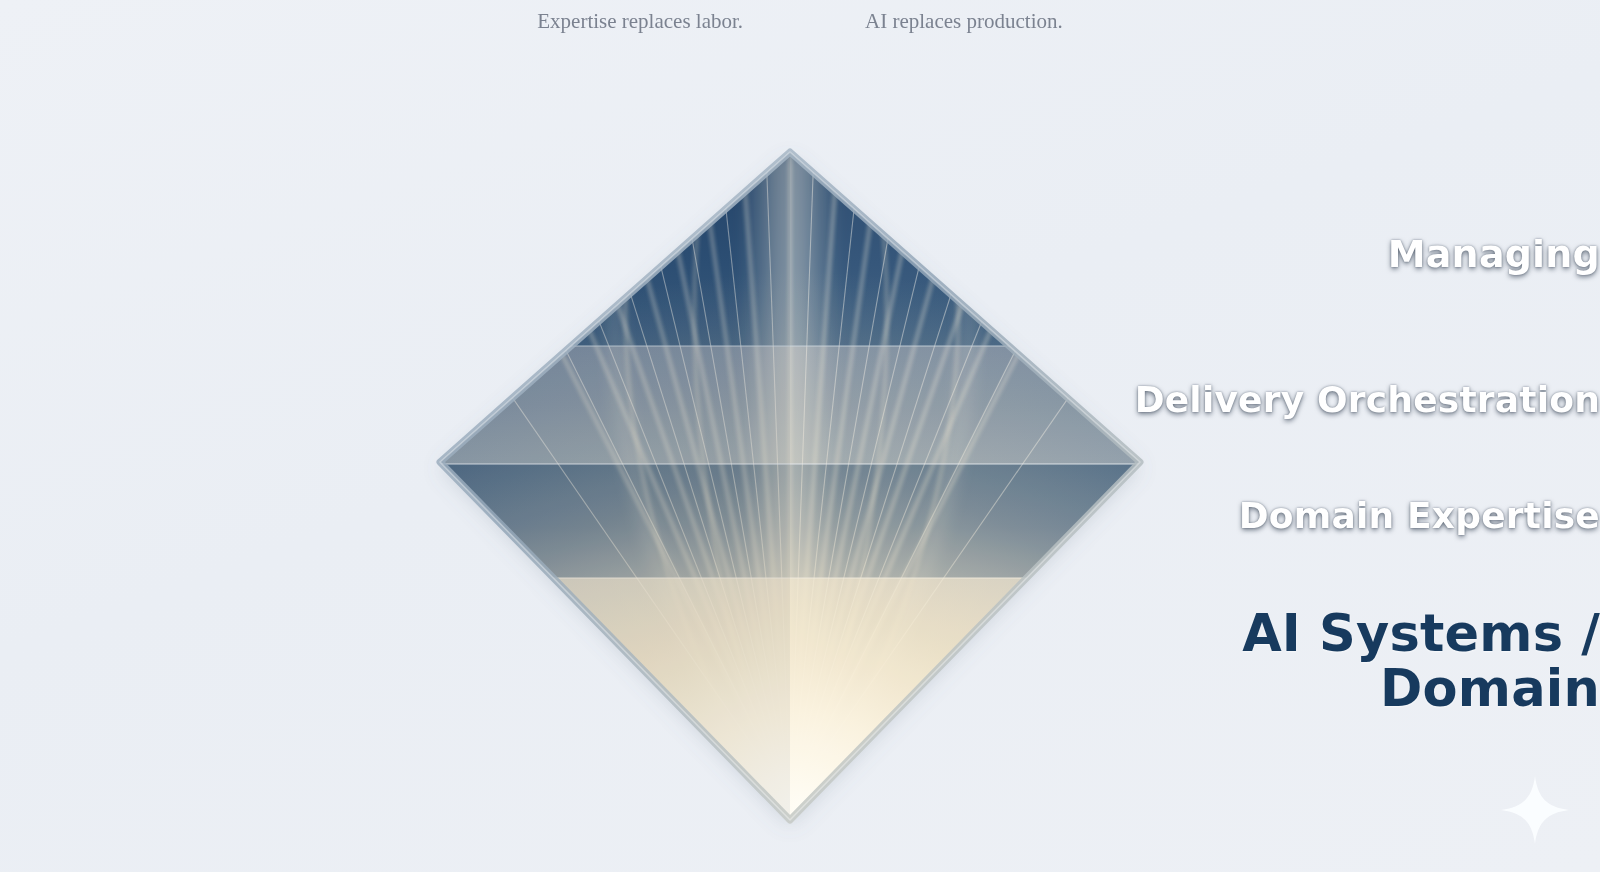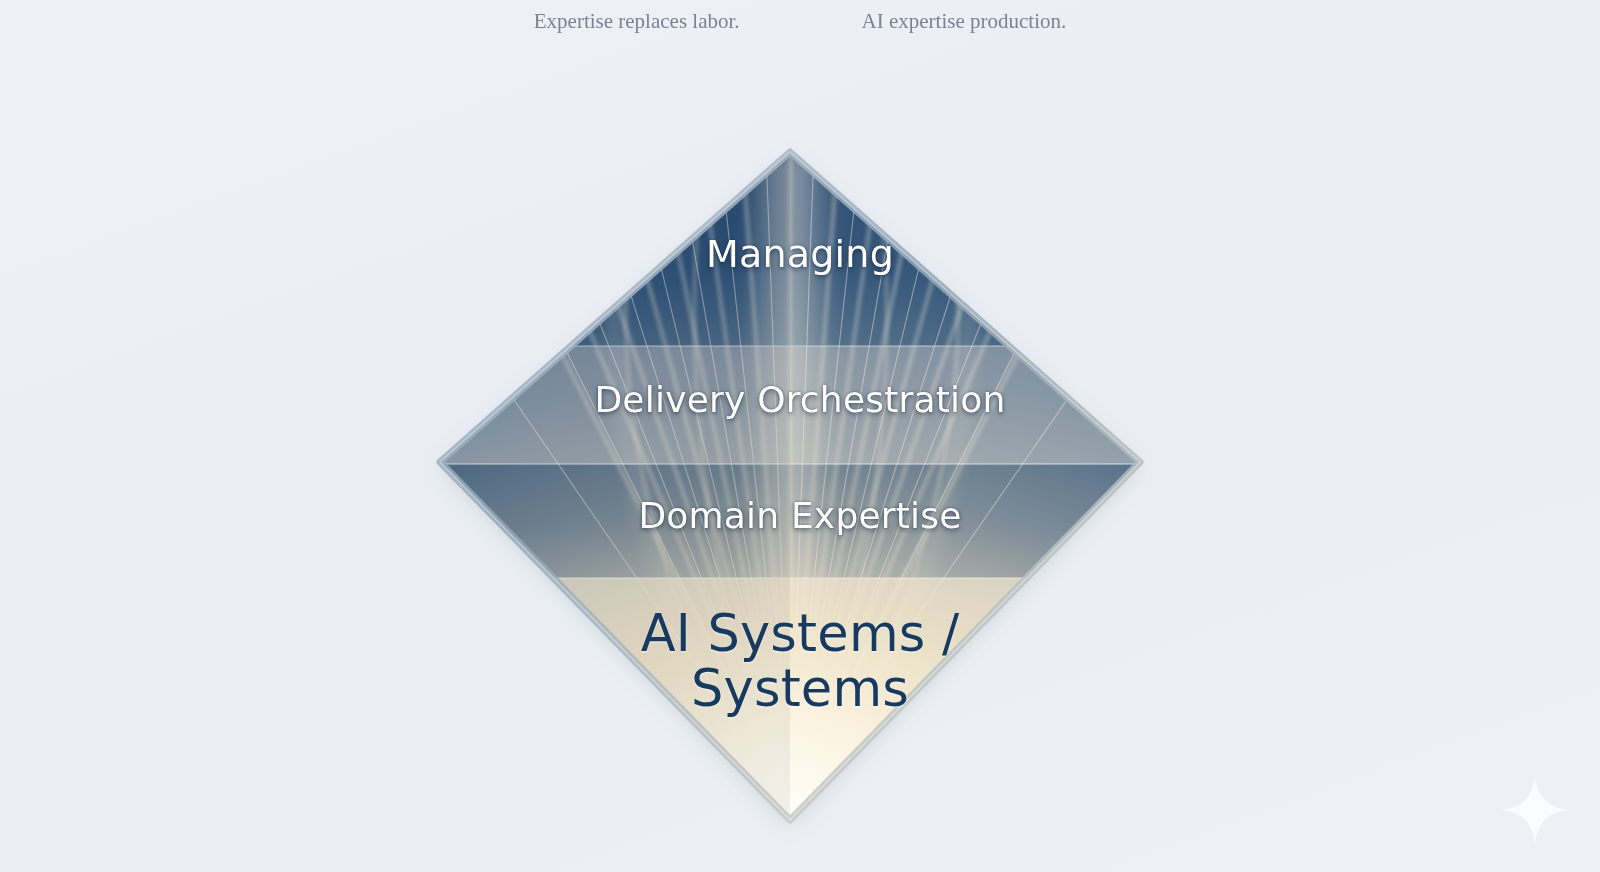--- a/index.html
+++ b/index.html
@@ -116,7 +116,7 @@
   <div id="header">
     <div id="tagline-row">
       <span>Expertise replaces labor.</span>
-      <span>AI expertise production.</span>
+      <span>AI replaces production.</span>
     </div>
   </div>
 

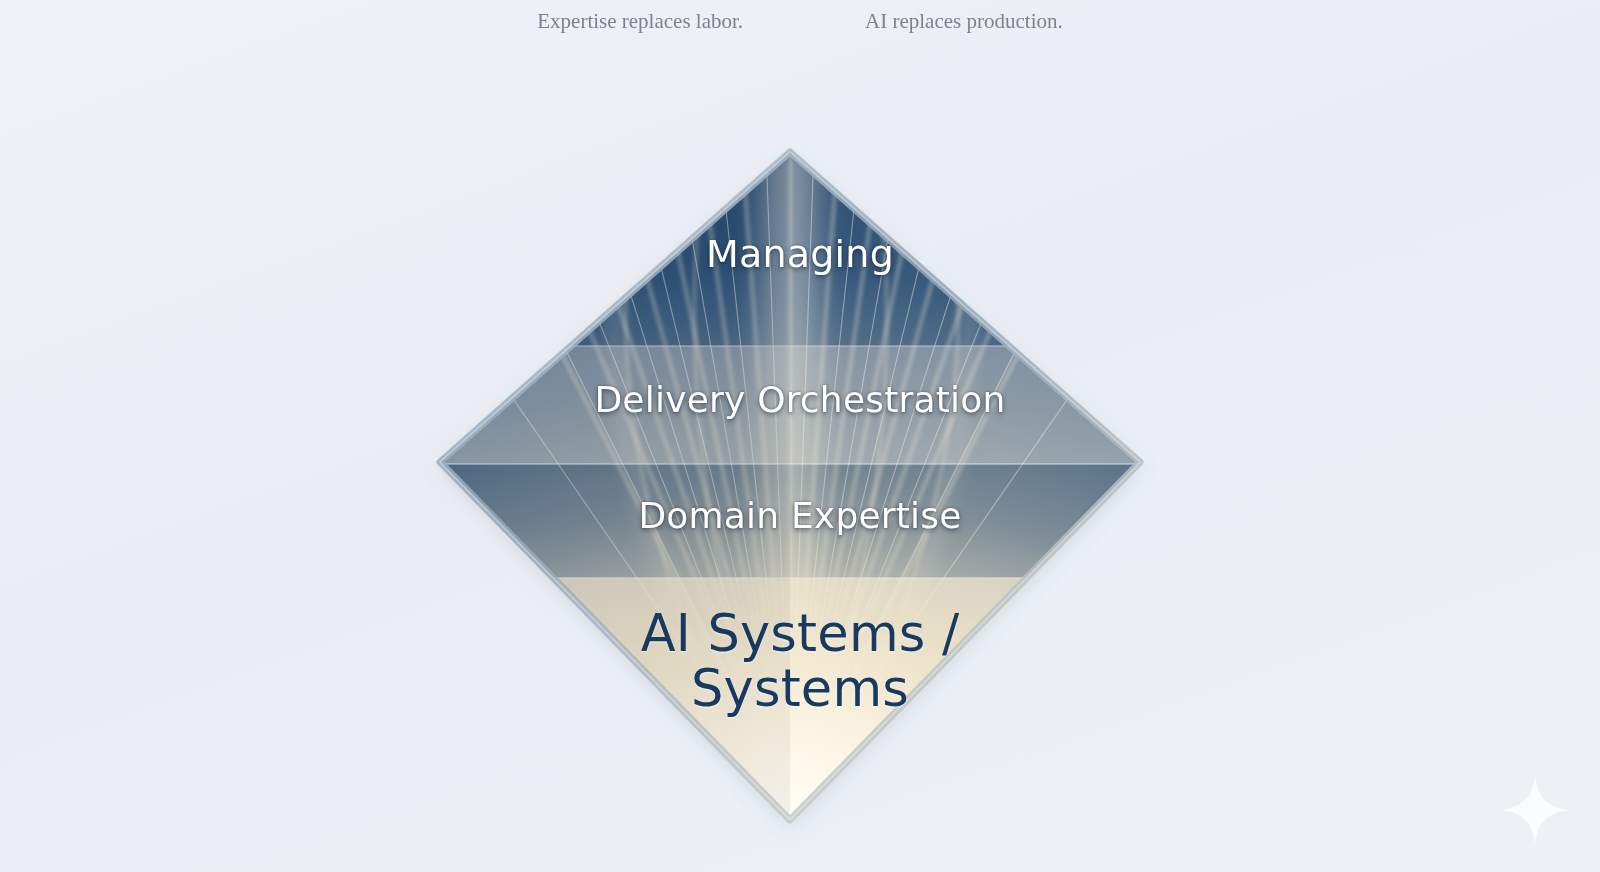--- a/index.html
+++ b/index.html
@@ -77,10 +77,10 @@
   .band-label {
     position: absolute;
     width: 1600px;
-    text-align: center;
+    text-align: right;
     z-index: 30;
     font-family: "DejaVu Sans", "Liberation Sans", sans-serif;
-    font-weight: normal;
+    font-weight: bold;
     line-height: 1.08;
     pointer-events: none;
     letter-spacing: 0.2px;

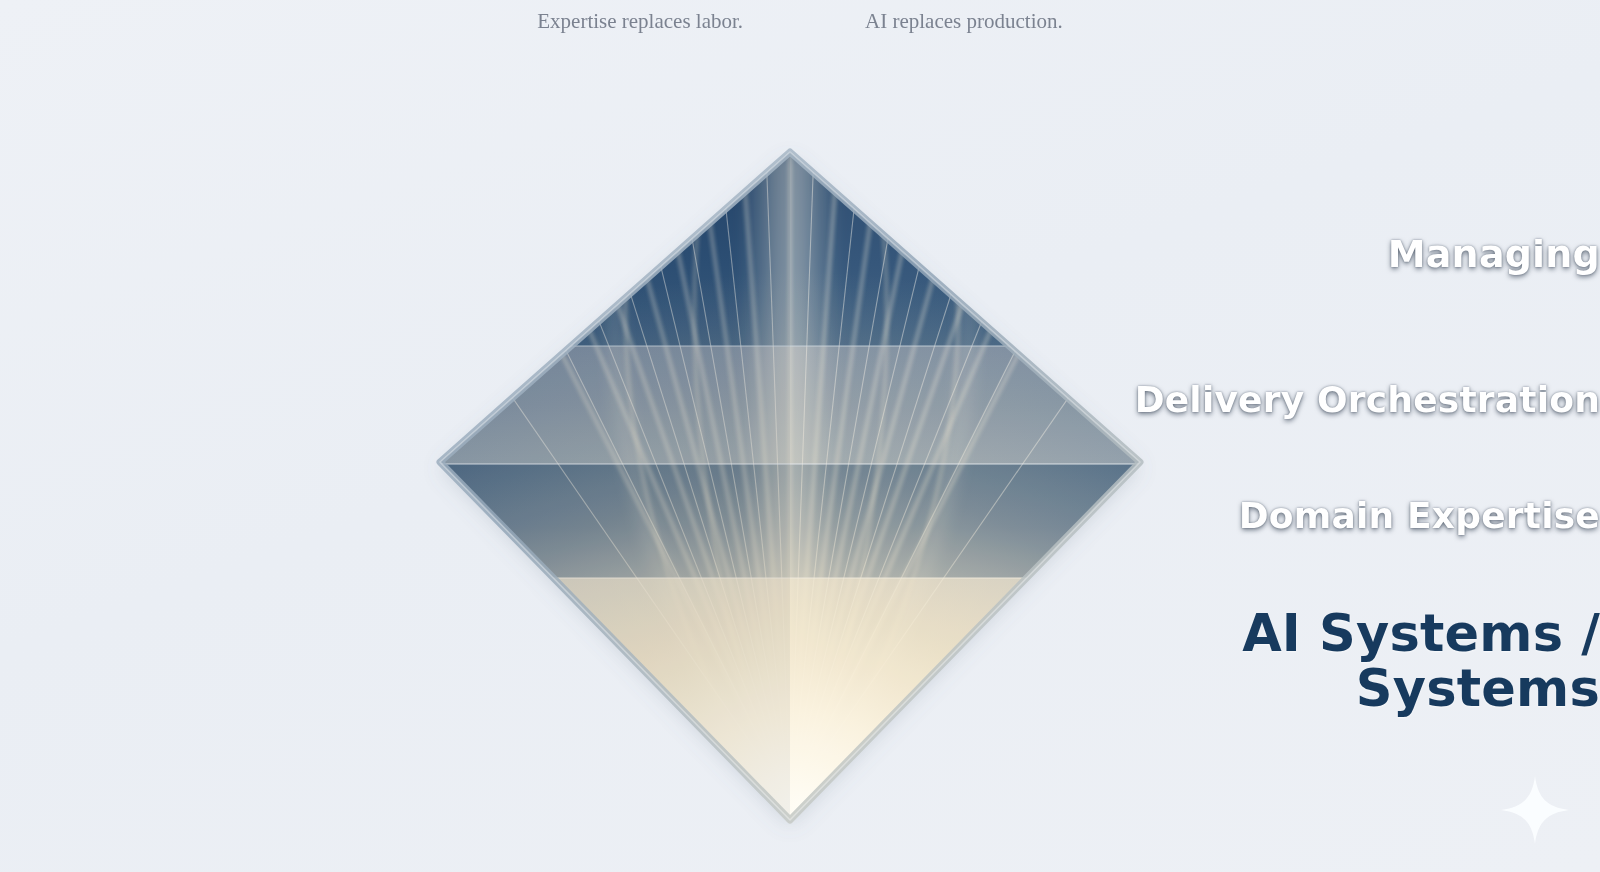--- a/index.html
+++ b/index.html
@@ -274,7 +274,7 @@
 
   <div id="label-ai" class="band-label dark">
     <div>AI Systems /</div>
-    <div>Systems</div>
+    <div>Domain</div>
   </div>
 
   <svg id="sparkle" viewBox="0 0 76 76" xmlns="http://www.w3.org/2000/svg">

